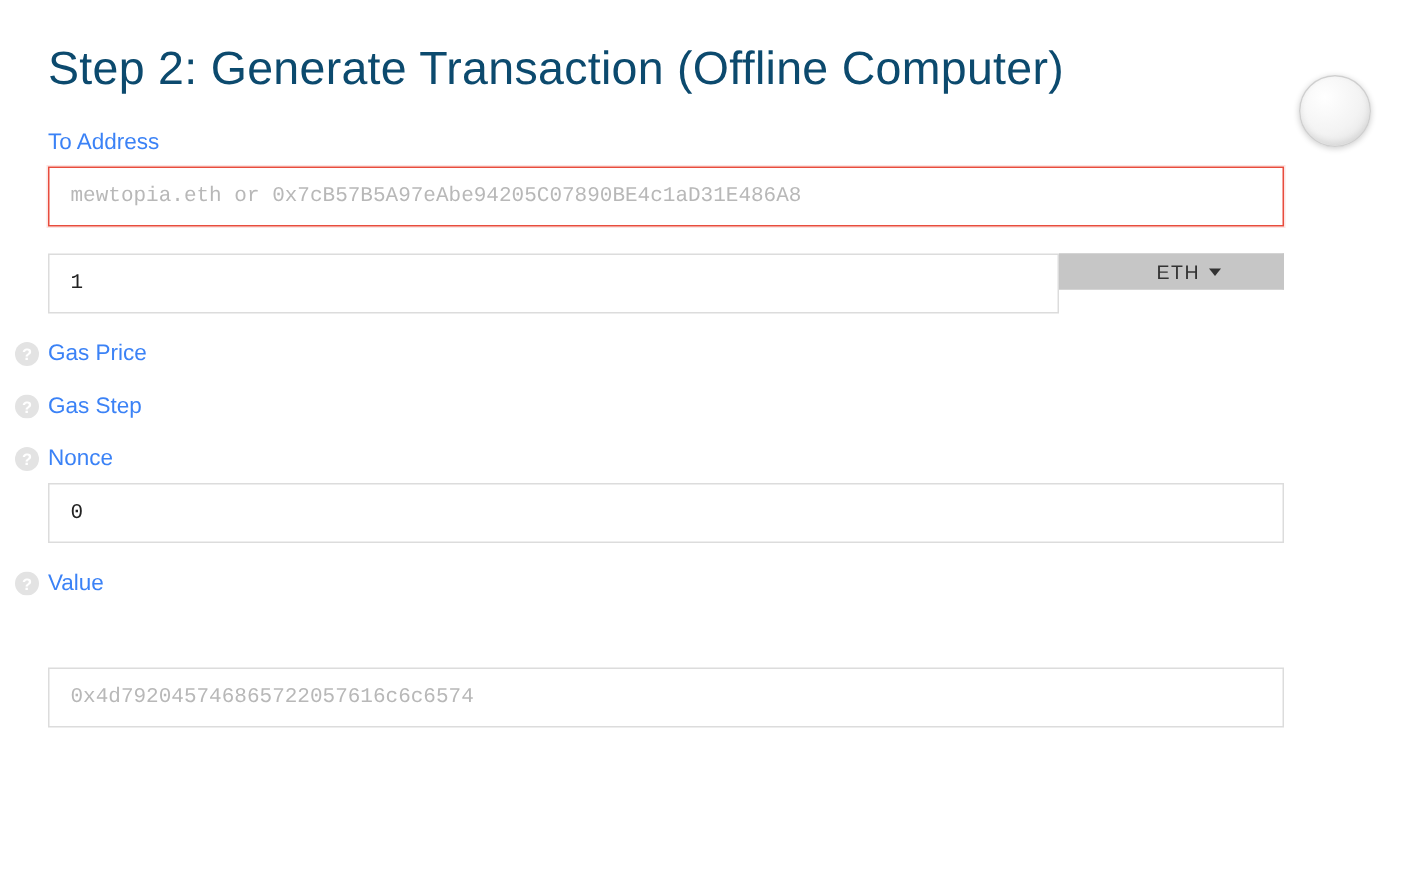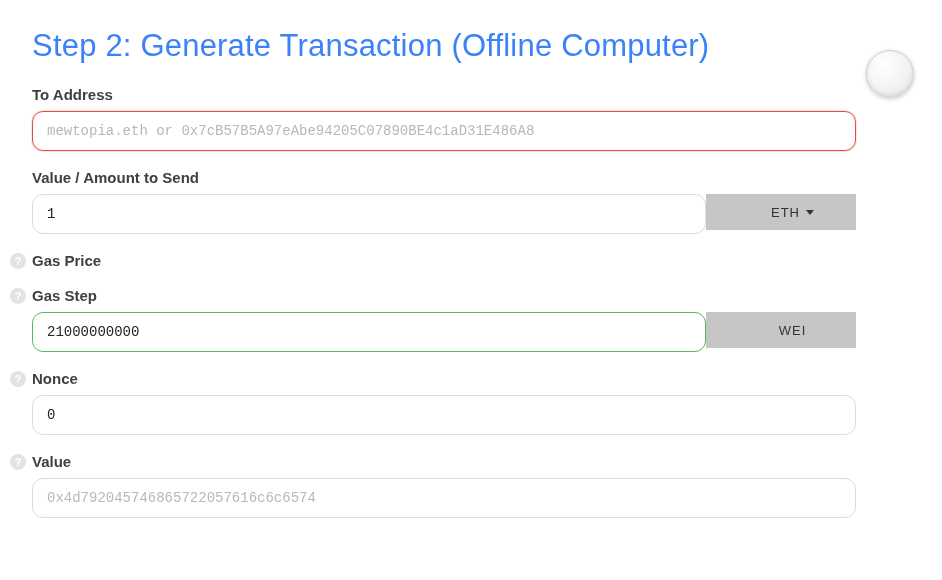--- a/index.html
+++ b/index.html
@@ -13,7 +13,7 @@
     h1 {
       font-weight: 300;
       font-size: 31px;
-      color: #3b82f6;
+      color: #0c4a6e;
       margin-bottom: 22px;
       letter-spacing: 0.2px;
     }

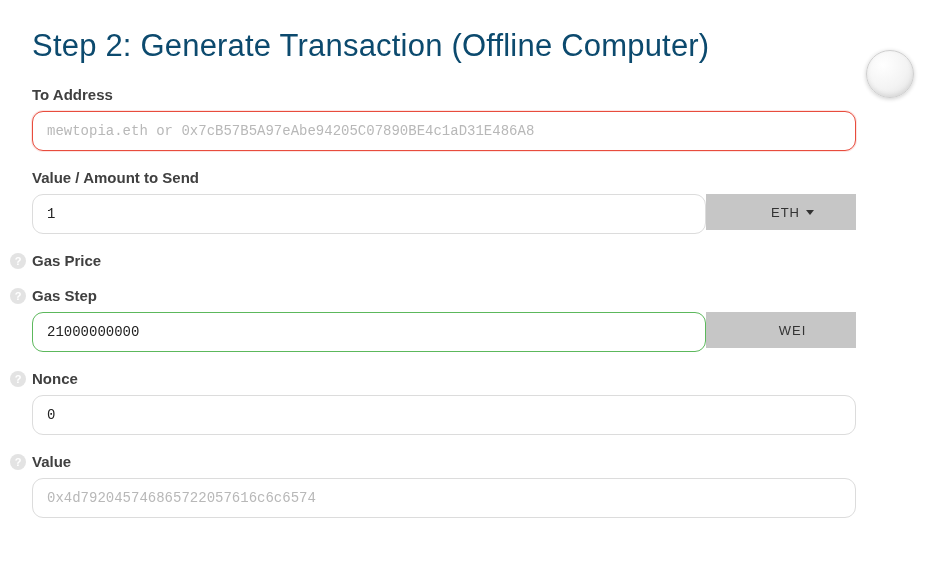--- a/index.html
+++ b/index.html
@@ -19,9 +19,9 @@
     }
     .field-row { margin-bottom: 18px; }
     .label {
-      font-weight: 700;
+      font-weight: 400;
       font-size: 15px;
-      color: #404040;
+      color: #3b82f6;
       display: block;
       margin-bottom: 8px;
     }

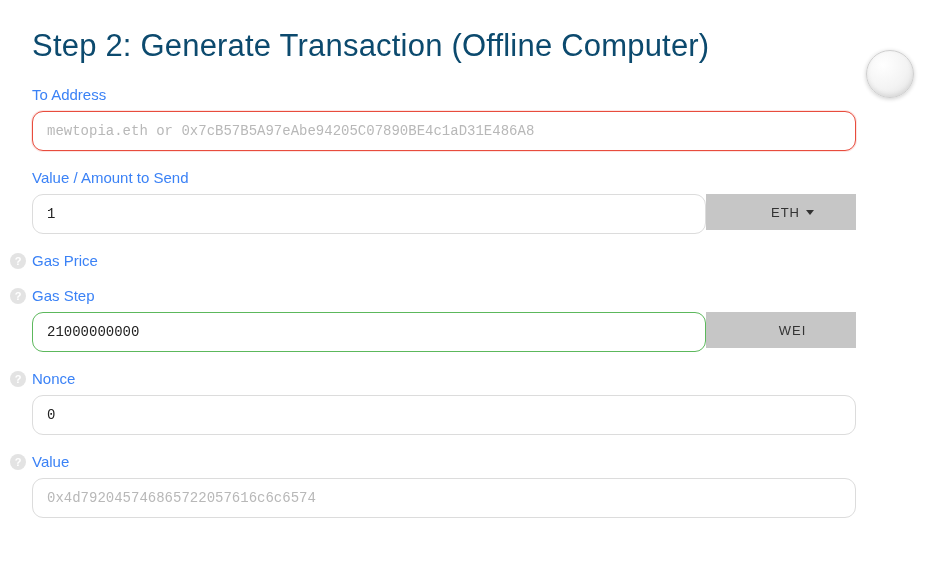--- a/index.html
+++ b/index.html
@@ -53,7 +53,7 @@
       font-size: 14px;
       font-family: "Courier New", Courier, monospace;
       border: 1px solid #dcdcdc;
-      border-radius: 11px;
+      border-radius: 0;
       color: #222;
       outline: none;
       background: #fff;

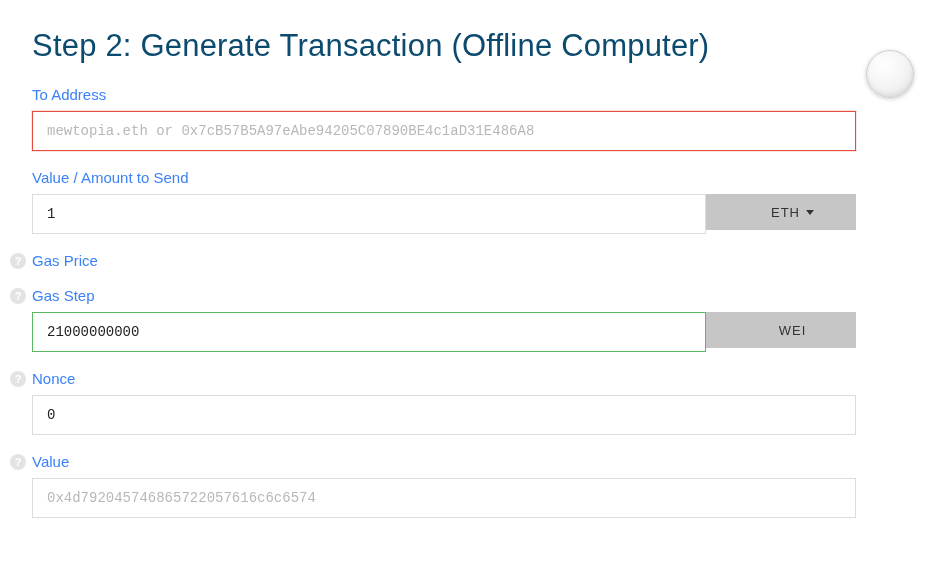--- a/index.html
+++ b/index.html
@@ -129,7 +129,6 @@
 </div>
 
 <div class="field-row full-row">
-  <label class="label">Value / Amount to Send</label>
   <div class="input-group">
     <input type="text" value="1" style="">
     <div class="addon">

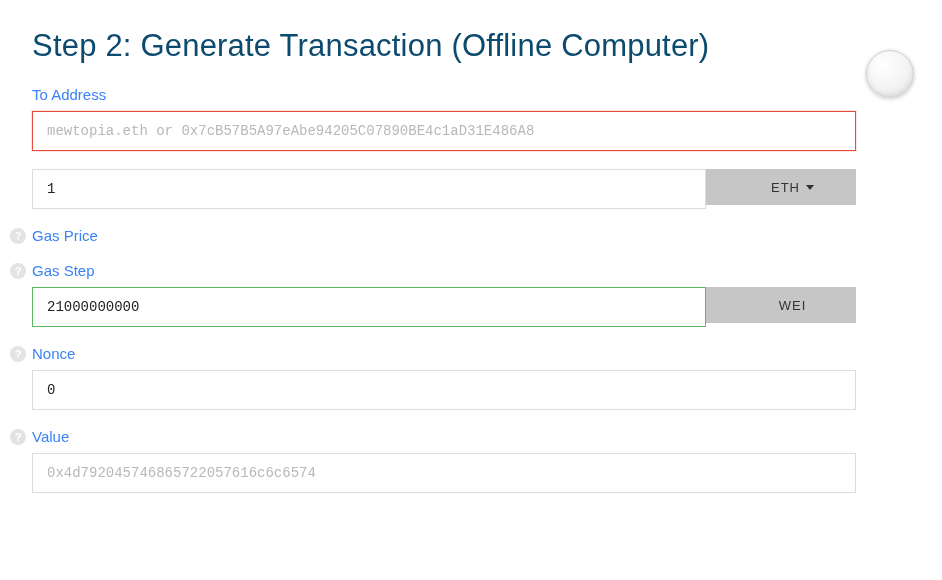--- a/index.html
+++ b/index.html
@@ -71,7 +71,7 @@
     }
     .addon {
       flex: 0 0 150px;
-      height: 36px;
+      height: 24px;
       background: #c6c6c6;
       border: 1px solid #c6c6c6;
       border-left: none;

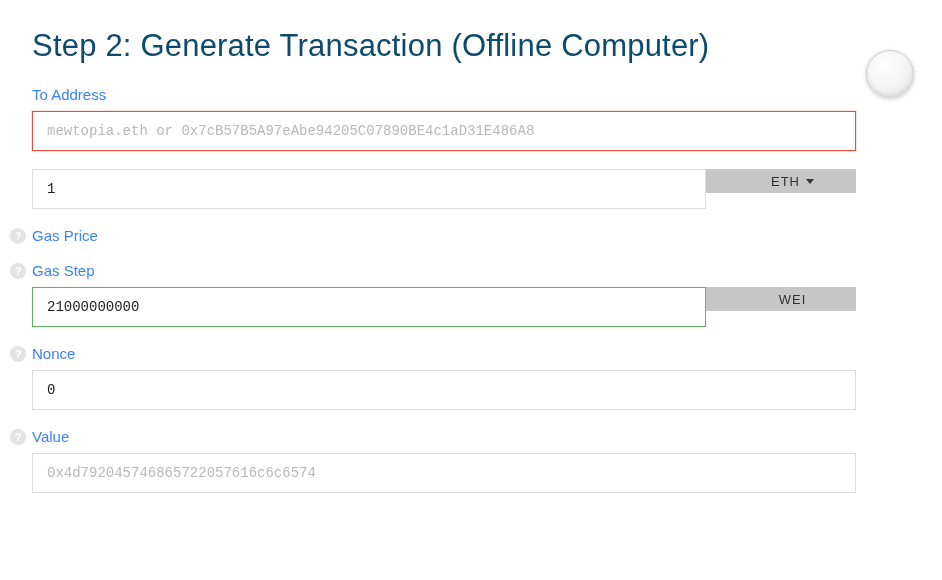--- a/index.html
+++ b/index.html
@@ -160,12 +160,6 @@
     </span>
     <label class="label">Gas Step</label>
   </div>
-  <div class="input-group">
-    <input type="text" class="valid" value="21000000000" style="">
-    <div class="addon">
-      <span>WEI</span>
-    </div>
-  </div>
 </div>
 
 <div class="field-row full-row">

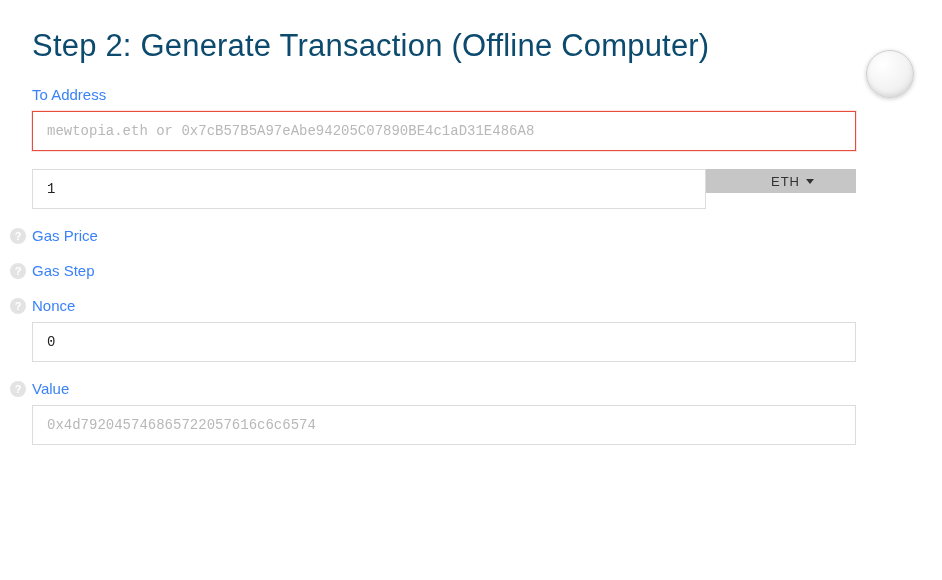--- a/index.html
+++ b/index.html
@@ -96,6 +96,7 @@
     .disabled-input {
       background: #fbfbfb;
       color: #b8b8b8;
+      margin-top: 40px;
     }
     .top-row {
       position: relative;

